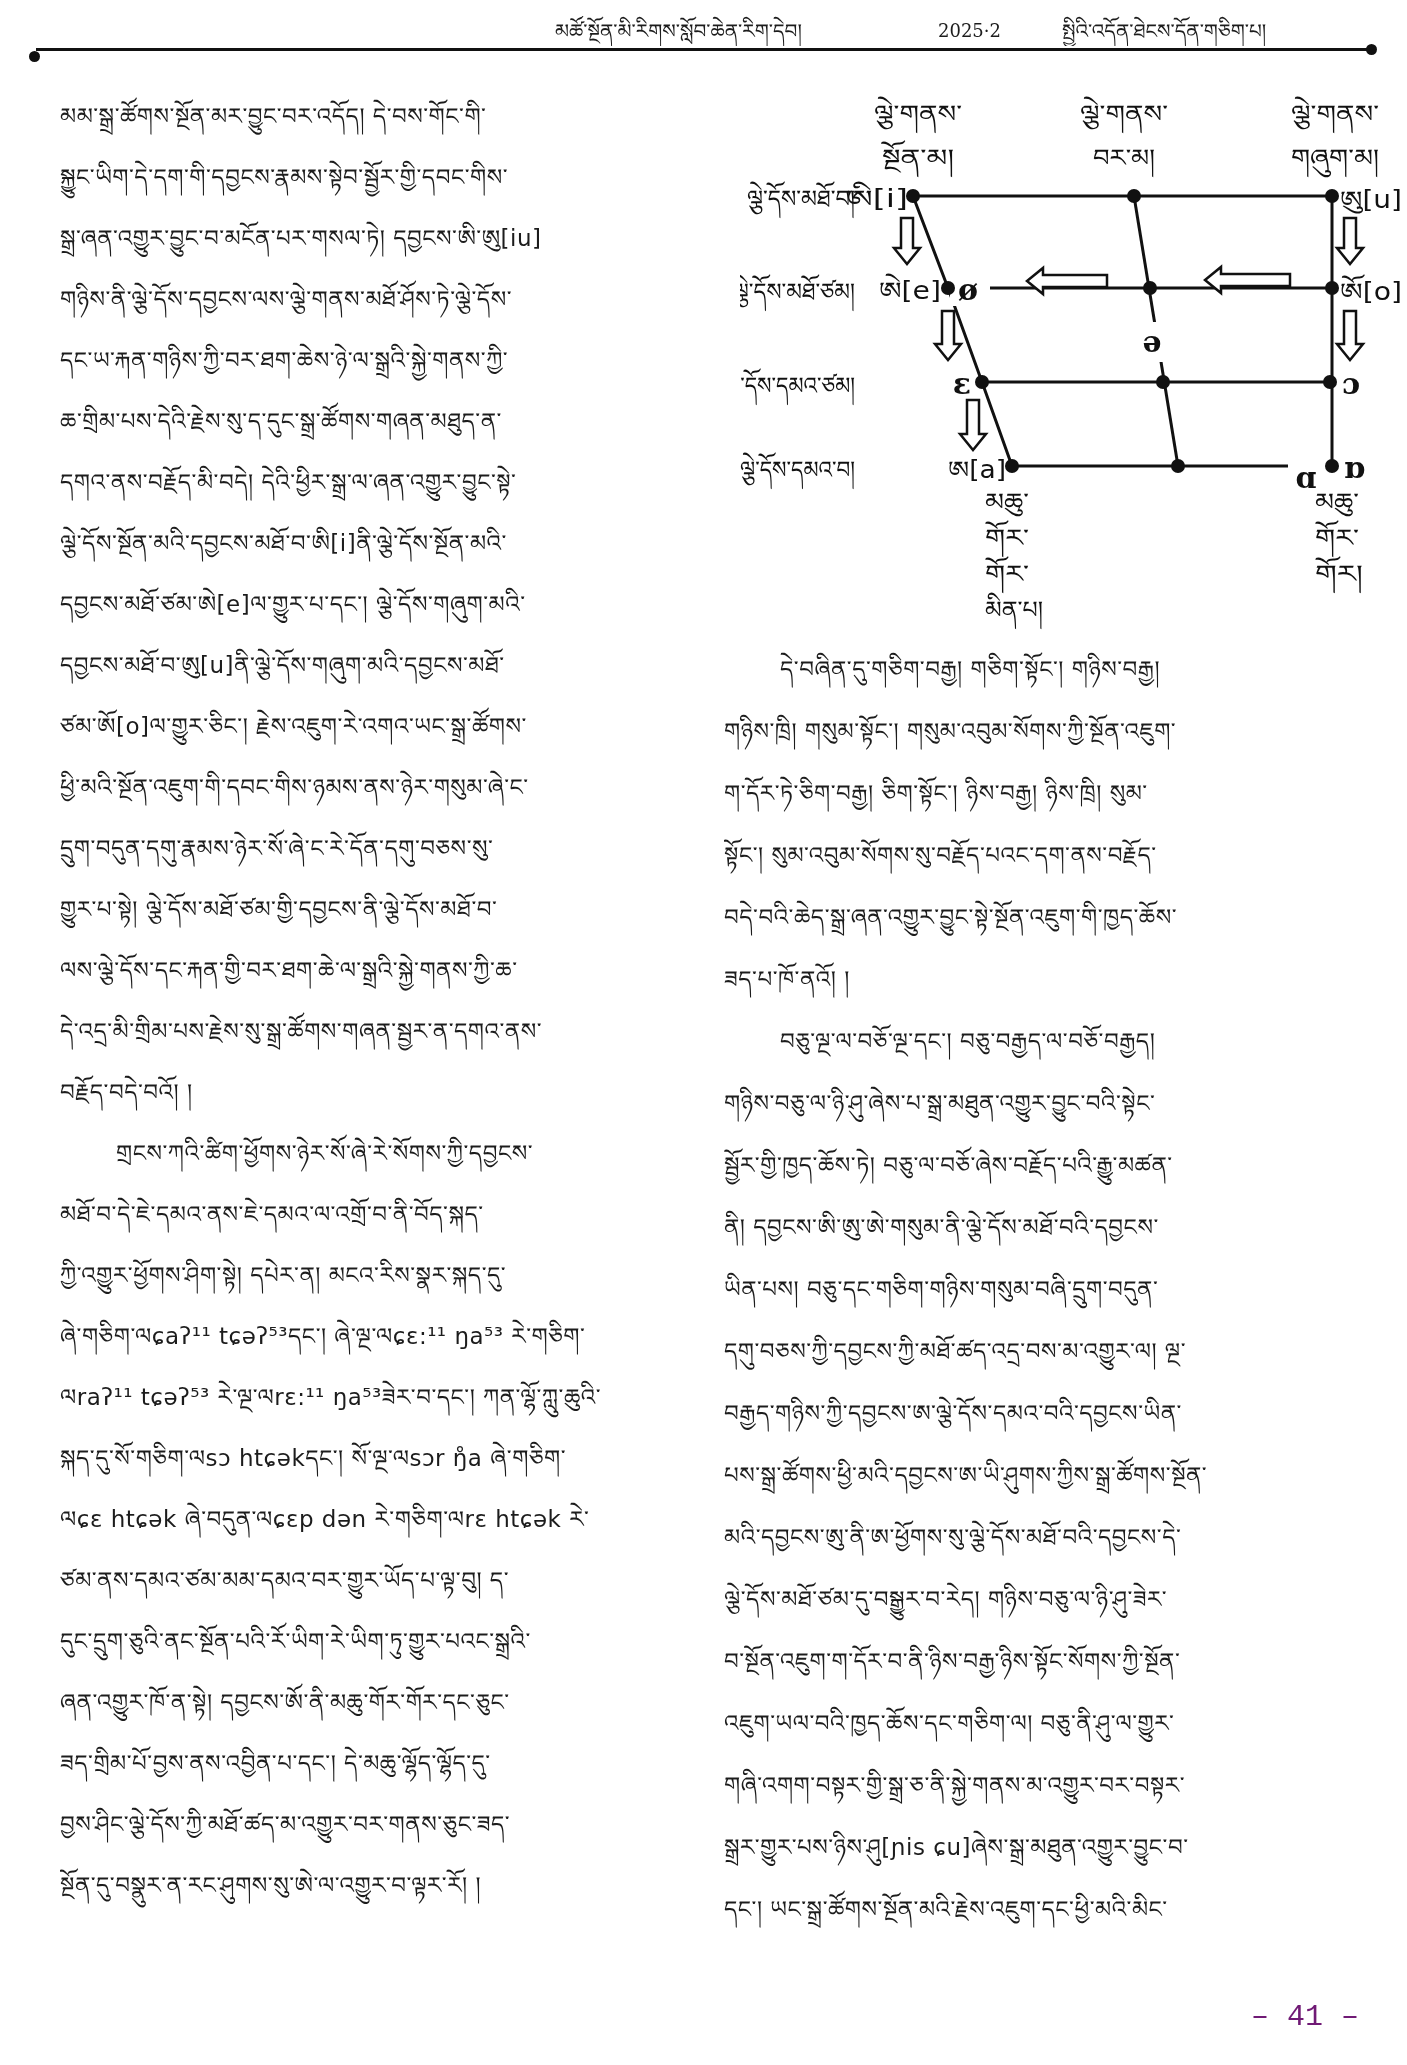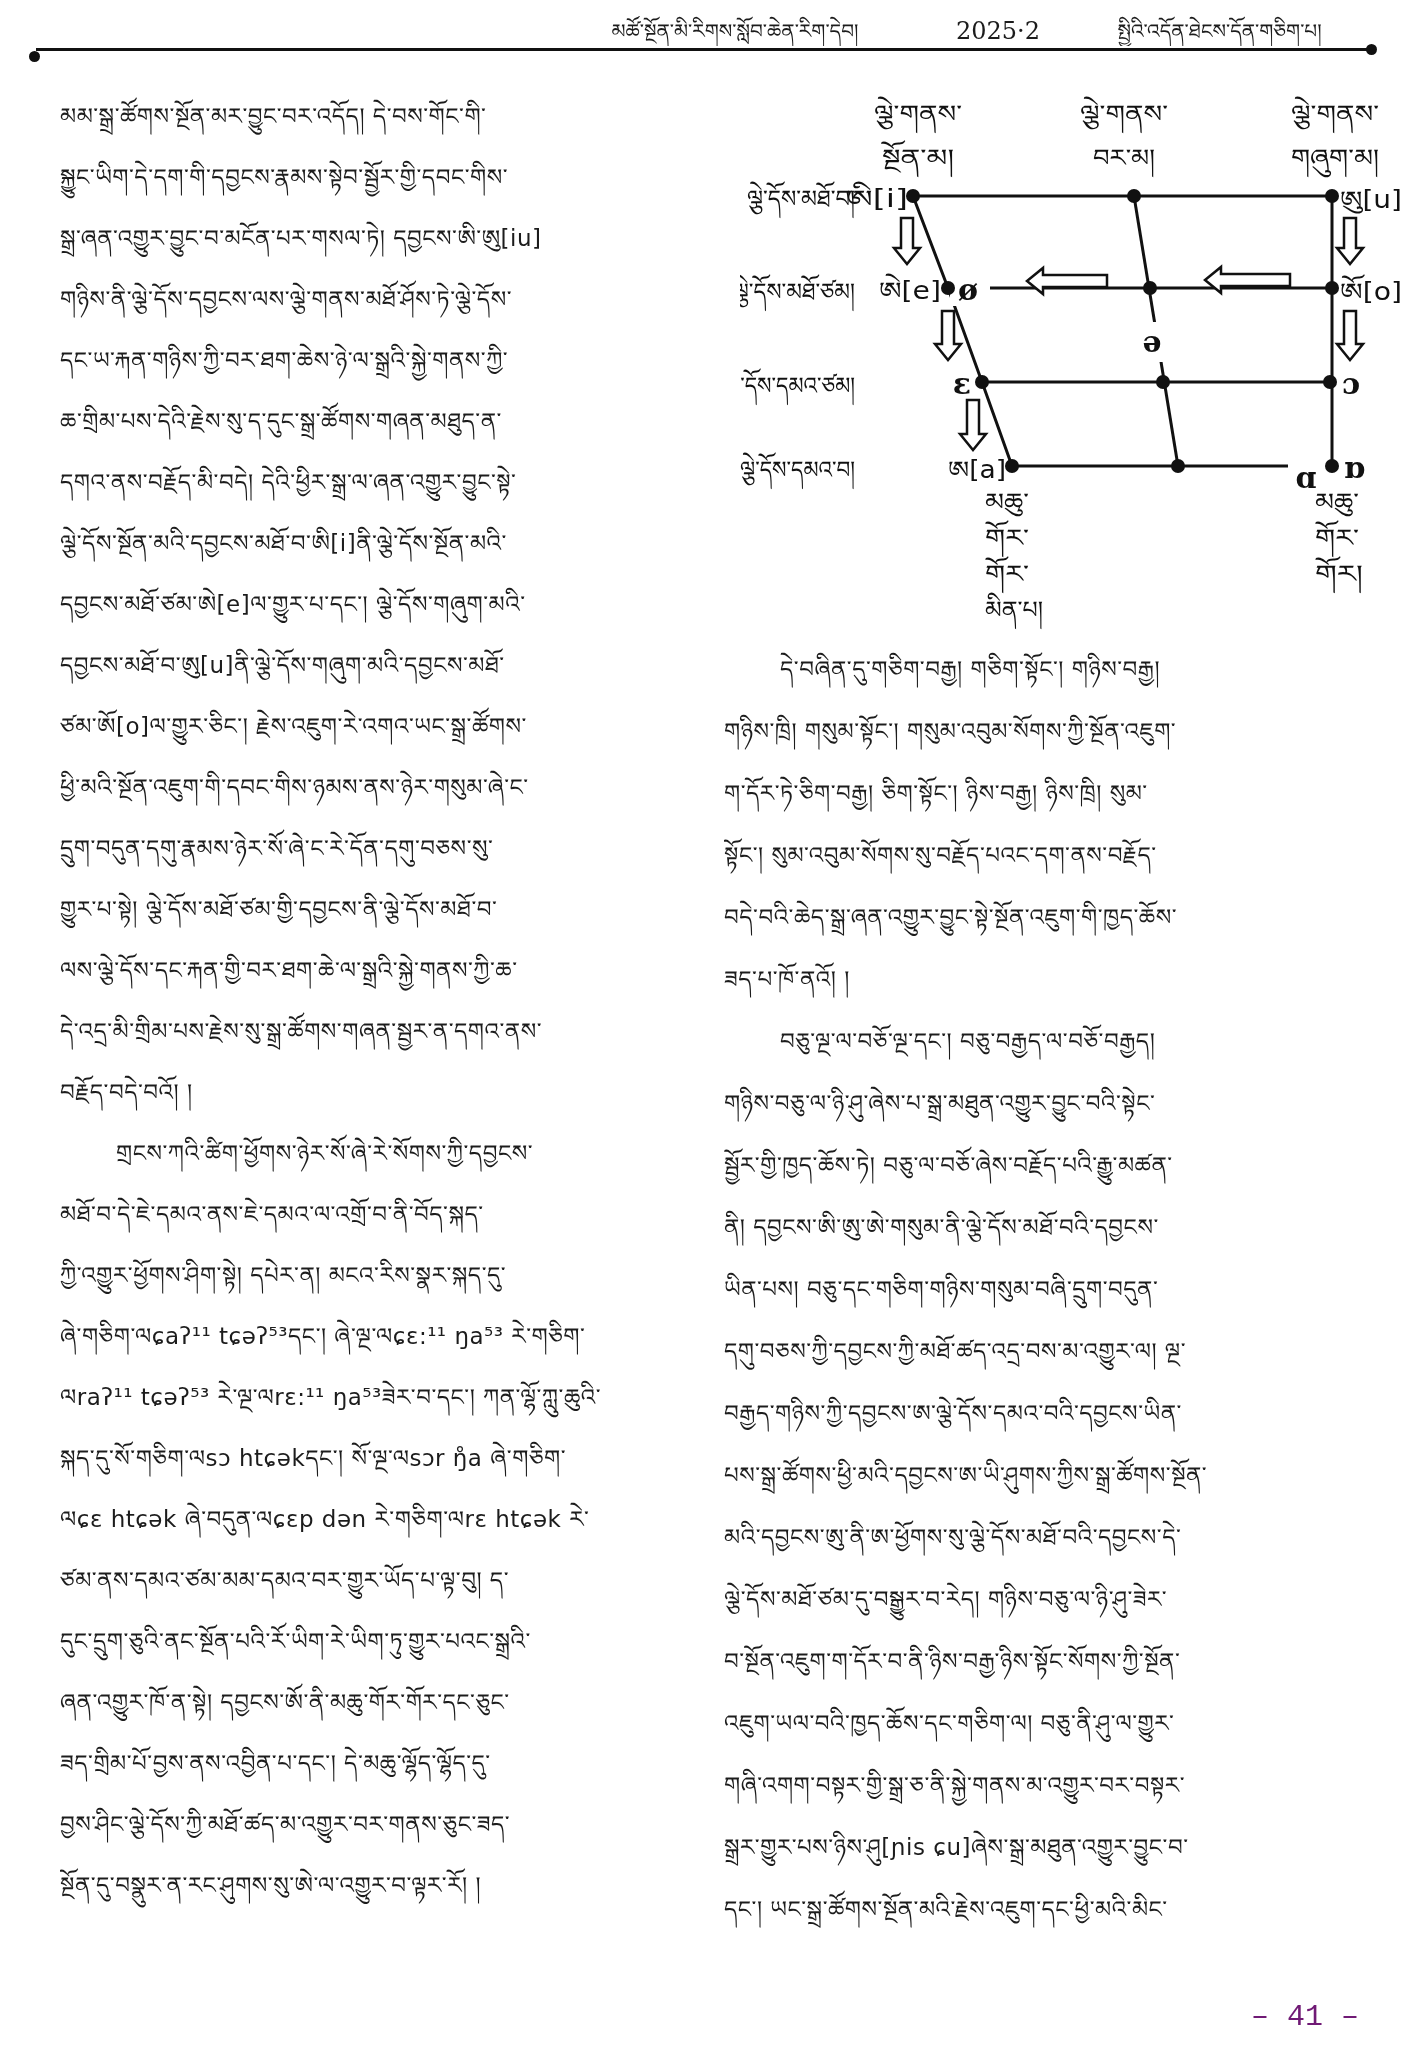--- a/index.html
+++ b/index.html
@@ -10,7 +10,7 @@
   }
   
   .hdr-text{position:absolute;top:16px;height:30px;line-height:30px;
-    font-size:20px;white-space:nowrap;overflow:hidden;text-align:center;}
+    font-size:20px;white-space:nowrap;overflow:hidden;text-align:left;}
   .hdr-title{left:555px;width:360px;}
   .hdr-issue{left:938px;width:120px;font-family:"DejaVu Serif",serif;font-size:24px;}
   .hdr-issue-label{left:1062px;width:315px;}

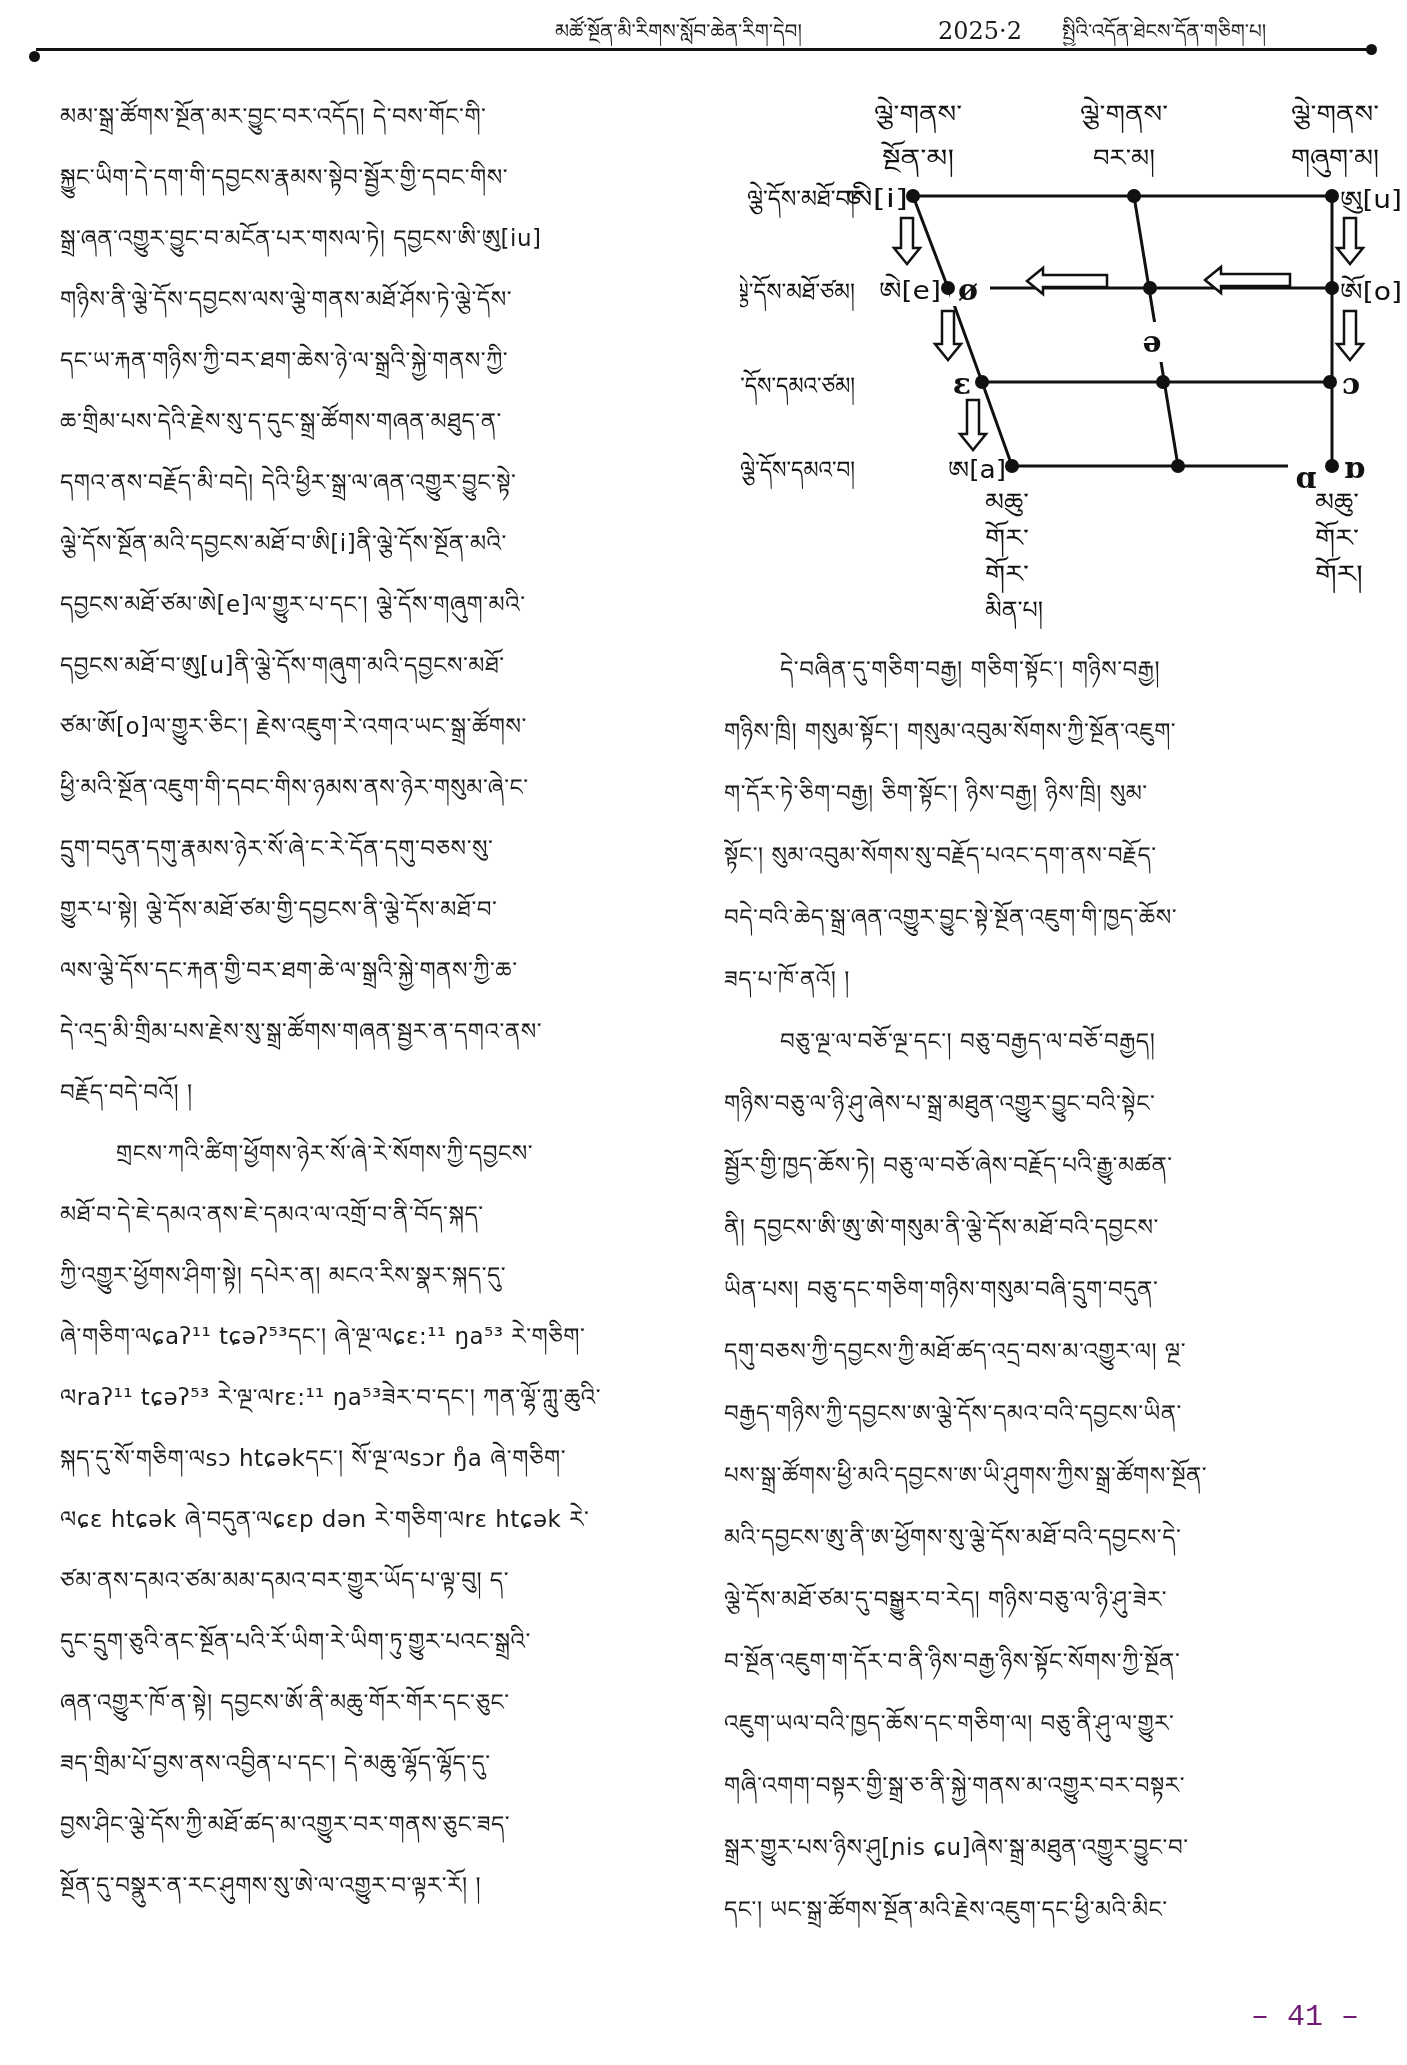--- a/index.html
+++ b/index.html
@@ -12,7 +12,7 @@
   .hdr-text{position:absolute;top:16px;height:30px;line-height:30px;
     font-size:20px;white-space:nowrap;overflow:hidden;text-align:left;}
   .hdr-title{left:555px;width:360px;}
-  .hdr-issue{left:938px;width:120px;font-family:"DejaVu Serif",serif;font-size:24px;}
+  .hdr-issue{left:938px;width:120px;font-family:"DejaVu Serif",serif;font-size:18px;}
   .hdr-issue-label{left:1062px;width:315px;}
   .hdr-rule{position:absolute;left:36px;top:48px;width:1336px;height:3px;background:#111;}
   .hdr-dot{position:absolute;width:11px;height:11px;border-radius:50%;background:#111;top:44px;}

